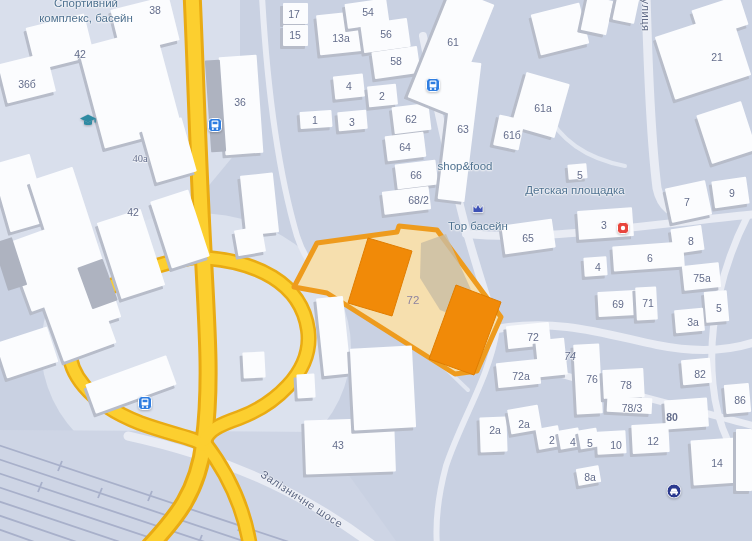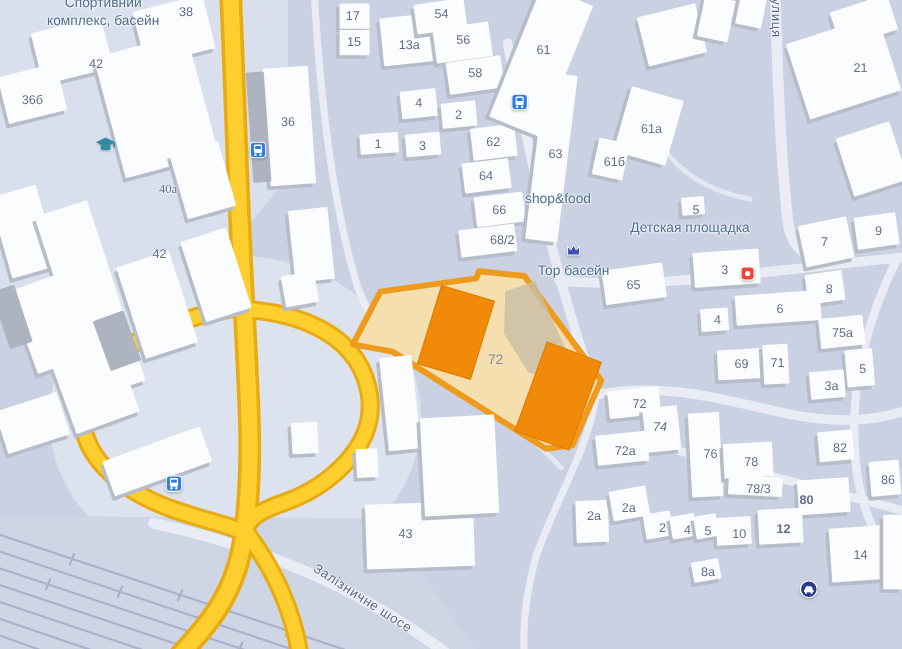--- a/index.html
+++ b/index.html
@@ -207,7 +207,7 @@
       <div class="num" style="left: 719px; top: 308px;">5</div>
       <div class="num" style="left: 693px; top: 322px;">3a</div>
       <div class="num" style="left: 533px; top: 337px;">72</div>
-      <div class="num" style="left: 550px; top: 356px; font-style: italic;">74</div>
+      <div class="num" style="left: 570px; top: 356px; font-style: italic;">74</div>
       <div class="num" style="left: 700px; top: 374px;">82</div>
       <div class="num" style="left: 521px; top: 376px;">72a</div>
       <div class="num" style="left: 592px; top: 379px;">76</div>

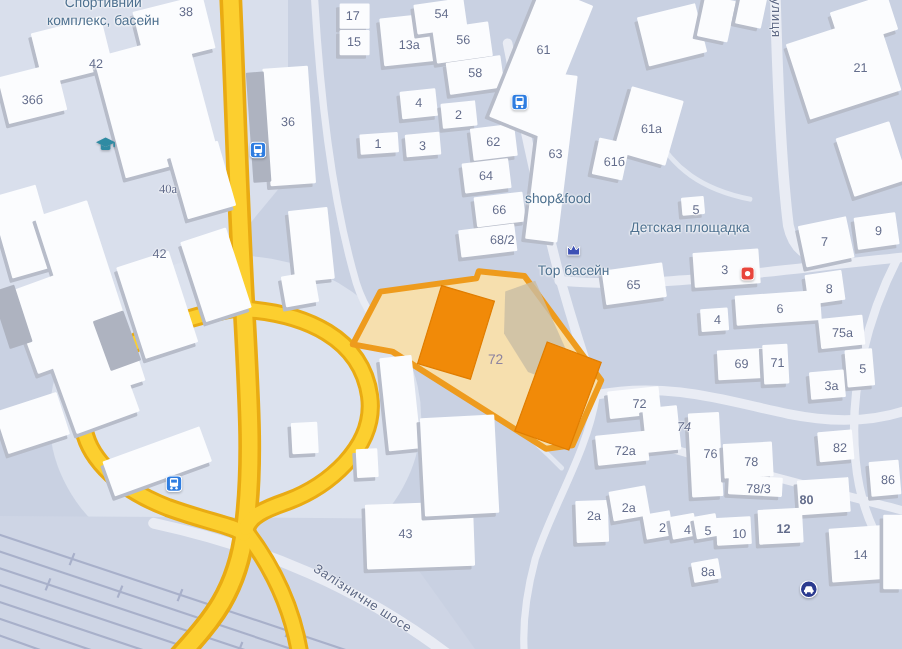--- a/index.html
+++ b/index.html
@@ -215,7 +215,7 @@
       <div class="num" style="left: 740px; top: 400px;">86</div>
       <div class="num" style="left: 632px; top: 408px;">78/3</div>
       <div class="num" style="left: 672px; top: 417px; font-weight: bold;">80</div>
-      <div class="num" style="left: 653px; top: 441px; font-weight: bold;">12</div>
+      <div class="num" style="left: 653px; top: 441px;">12</div>
       <div class="num" style="left: 616px; top: 445px;">10</div>
       <div class="num" style="left: 717px; top: 463px;">14</div>
       <div class="num" style="left: 495px; top: 430px;">2a</div>

